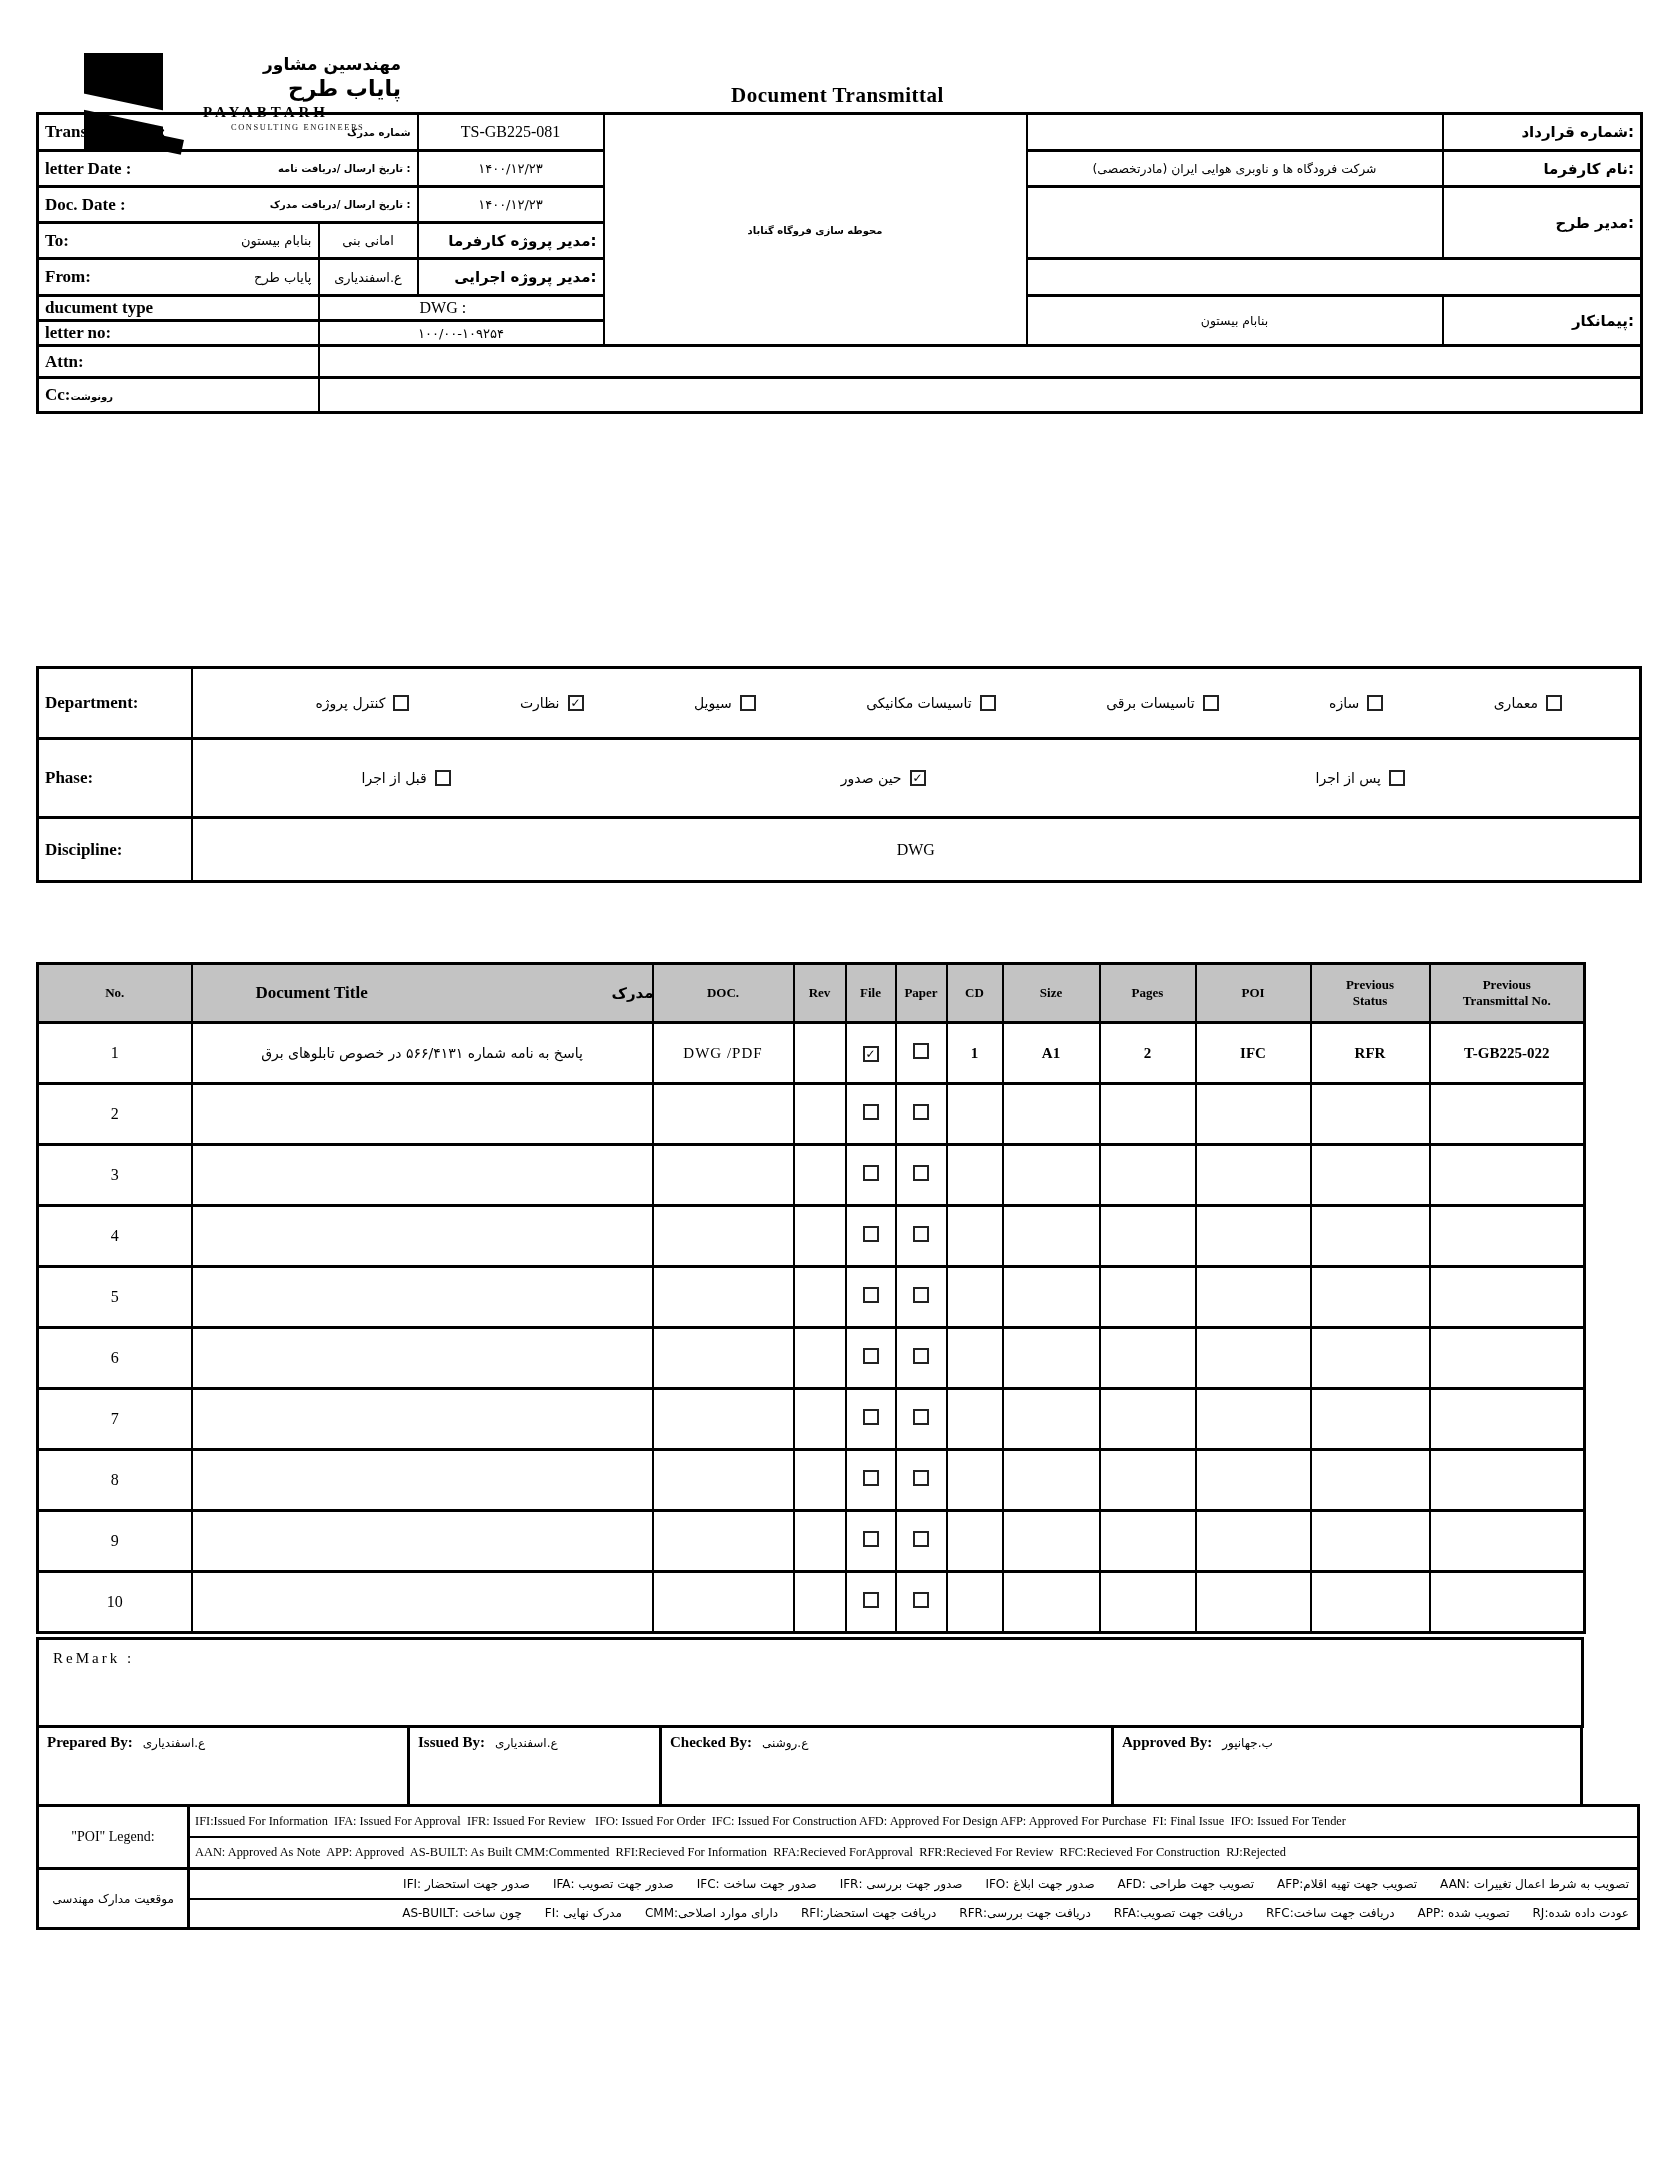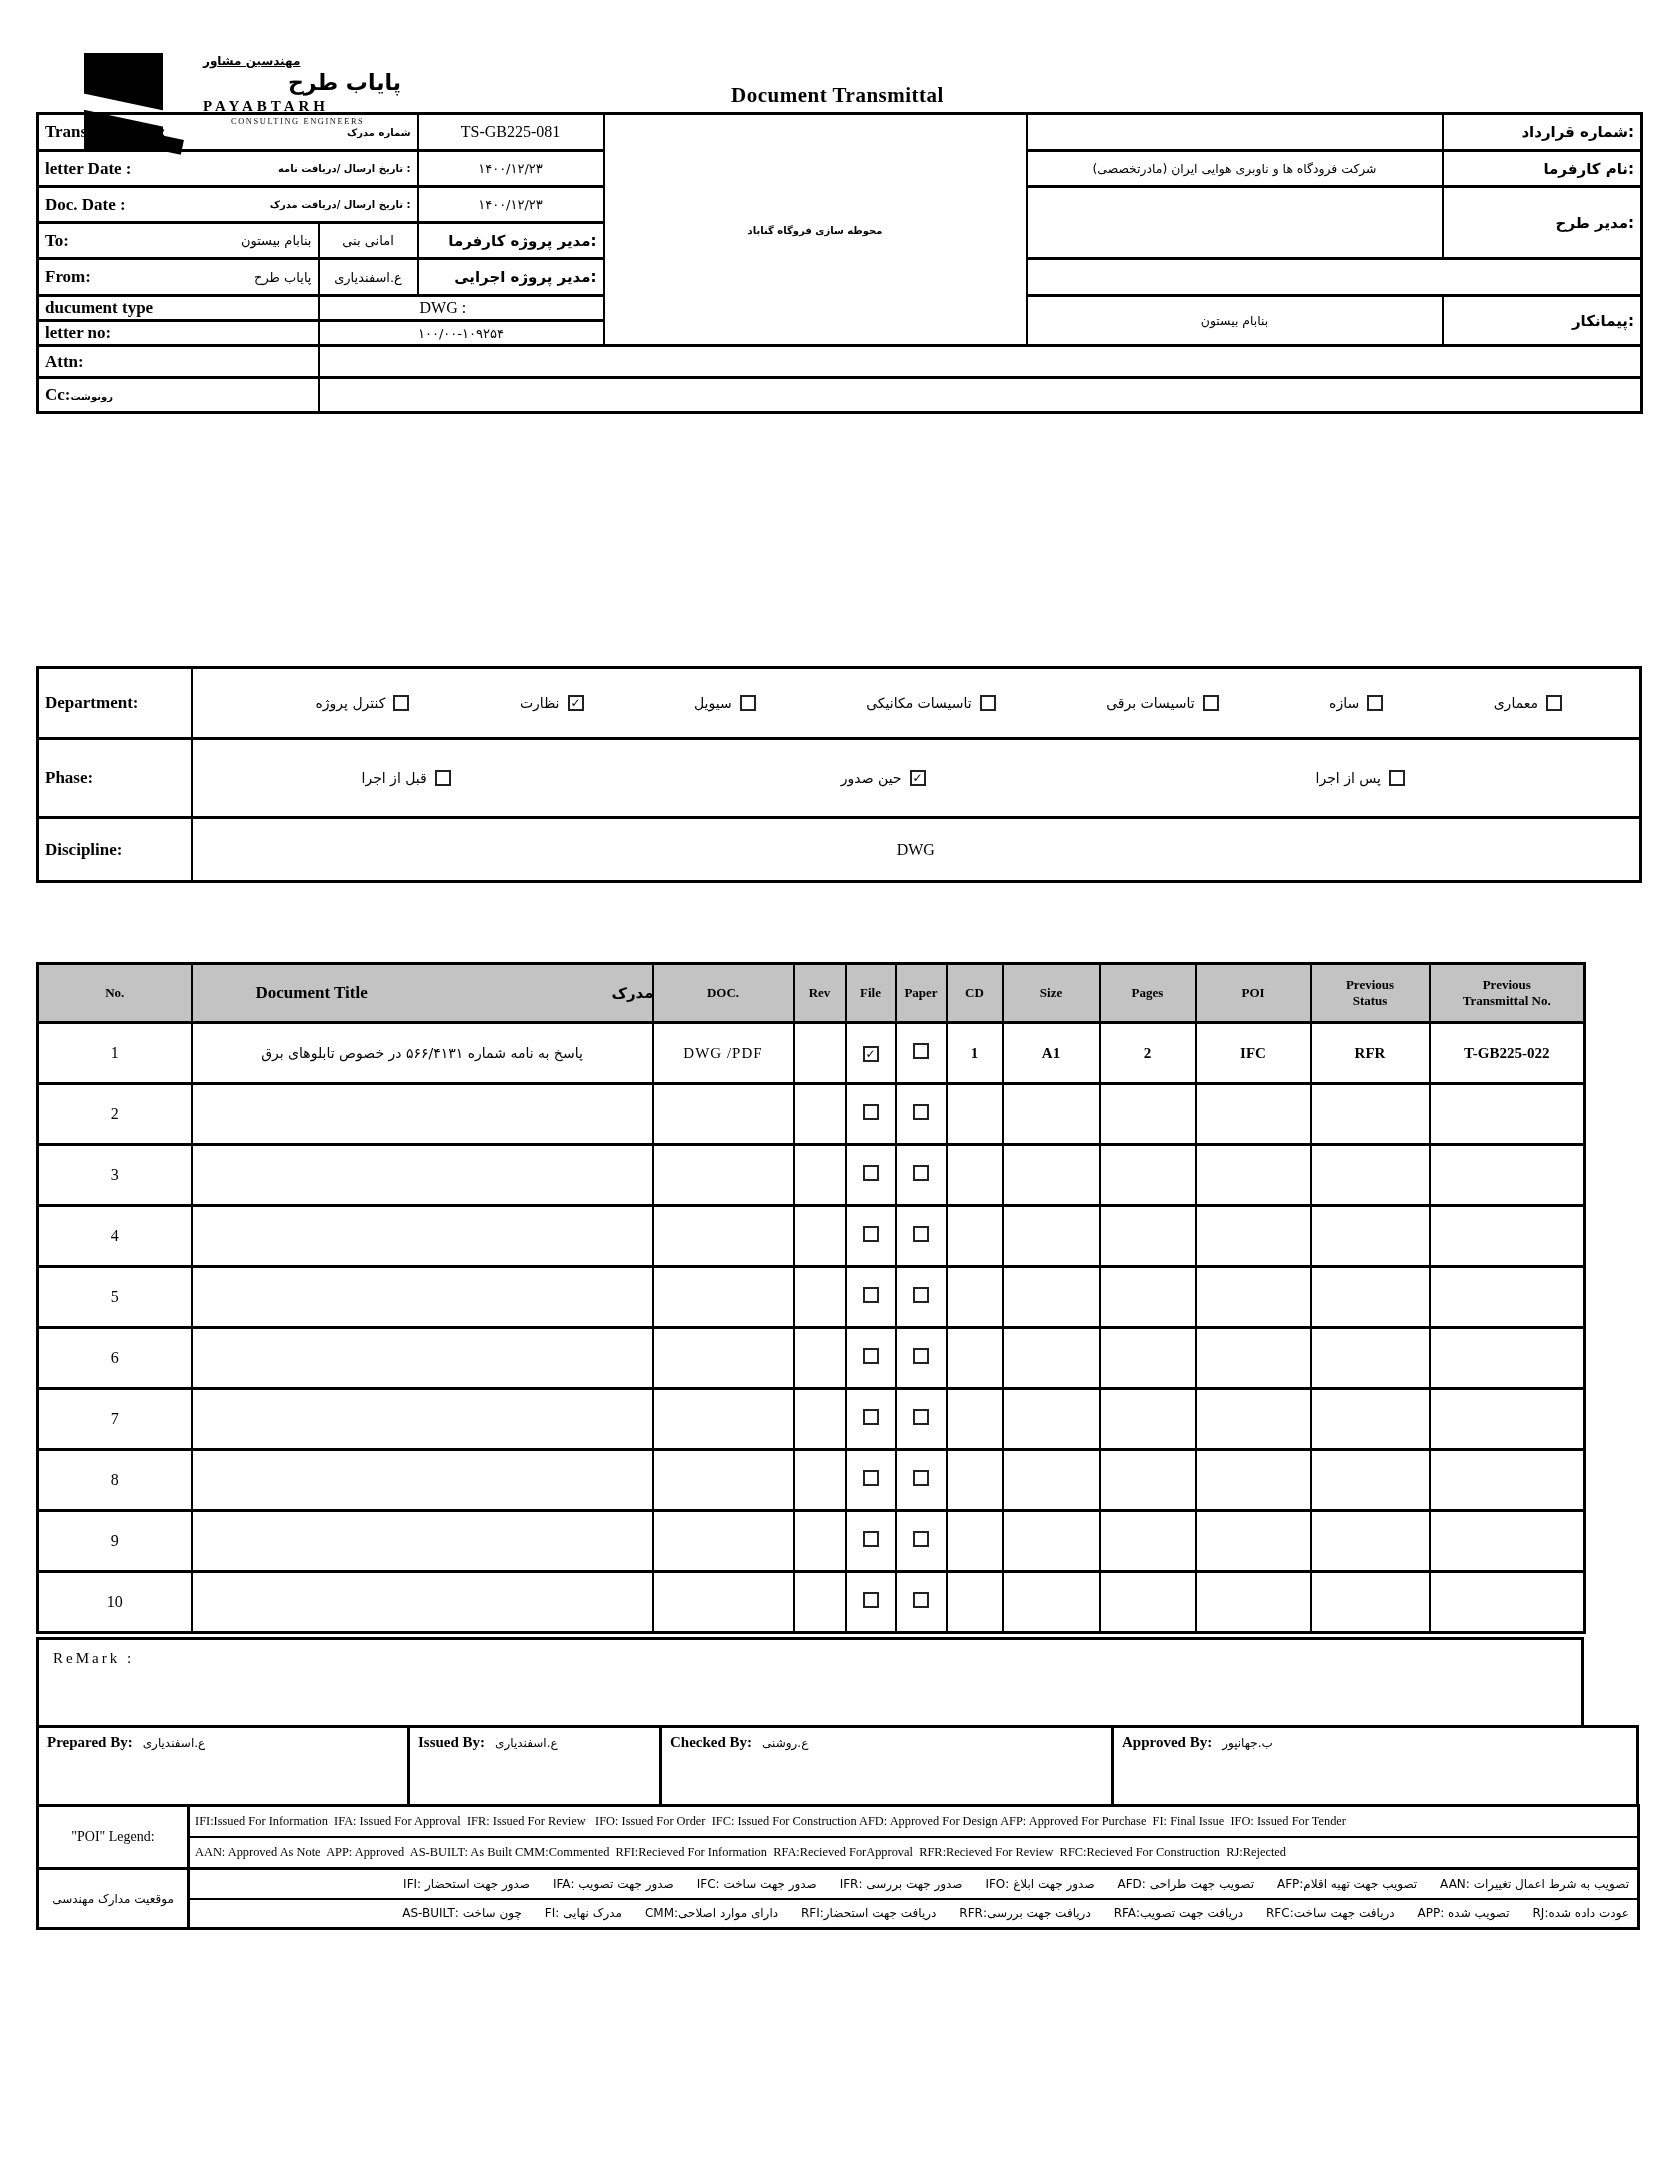--- a/index.html
+++ b/index.html
@@ -14,7 +14,7 @@
   .lg-tail{position:absolute;left:42px;top:81px;width:57px;height:15px;background:#000;transform:rotate(12deg);}
   .lg-swoosh{position:absolute;left:-10px;top:51px;width:117px;height:16px;background:#fff;border-radius:9px;transform:rotate(12deg);}
   #brand{position:absolute;left:203px;top:55px;width:198px;line-height:1.15;}
-  .brand-fa-tag{font-size:12px;font-weight:bold;text-decoration:underline;}
+  .brand-fa-tag{text-align:right;font-size:17px;font-weight:bold;}
   .brand-fa-name{text-align:right;font-size:22px;font-weight:bold;margin-top:1px;}
   .brand-en-name{font-size:15px;font-weight:bold;letter-spacing:4px;margin-top:3px;}
   .brand-en-tag{font-size:8.4px;letter-spacing:1.6px;margin-left:28px;margin-top:2px;color:#111;}

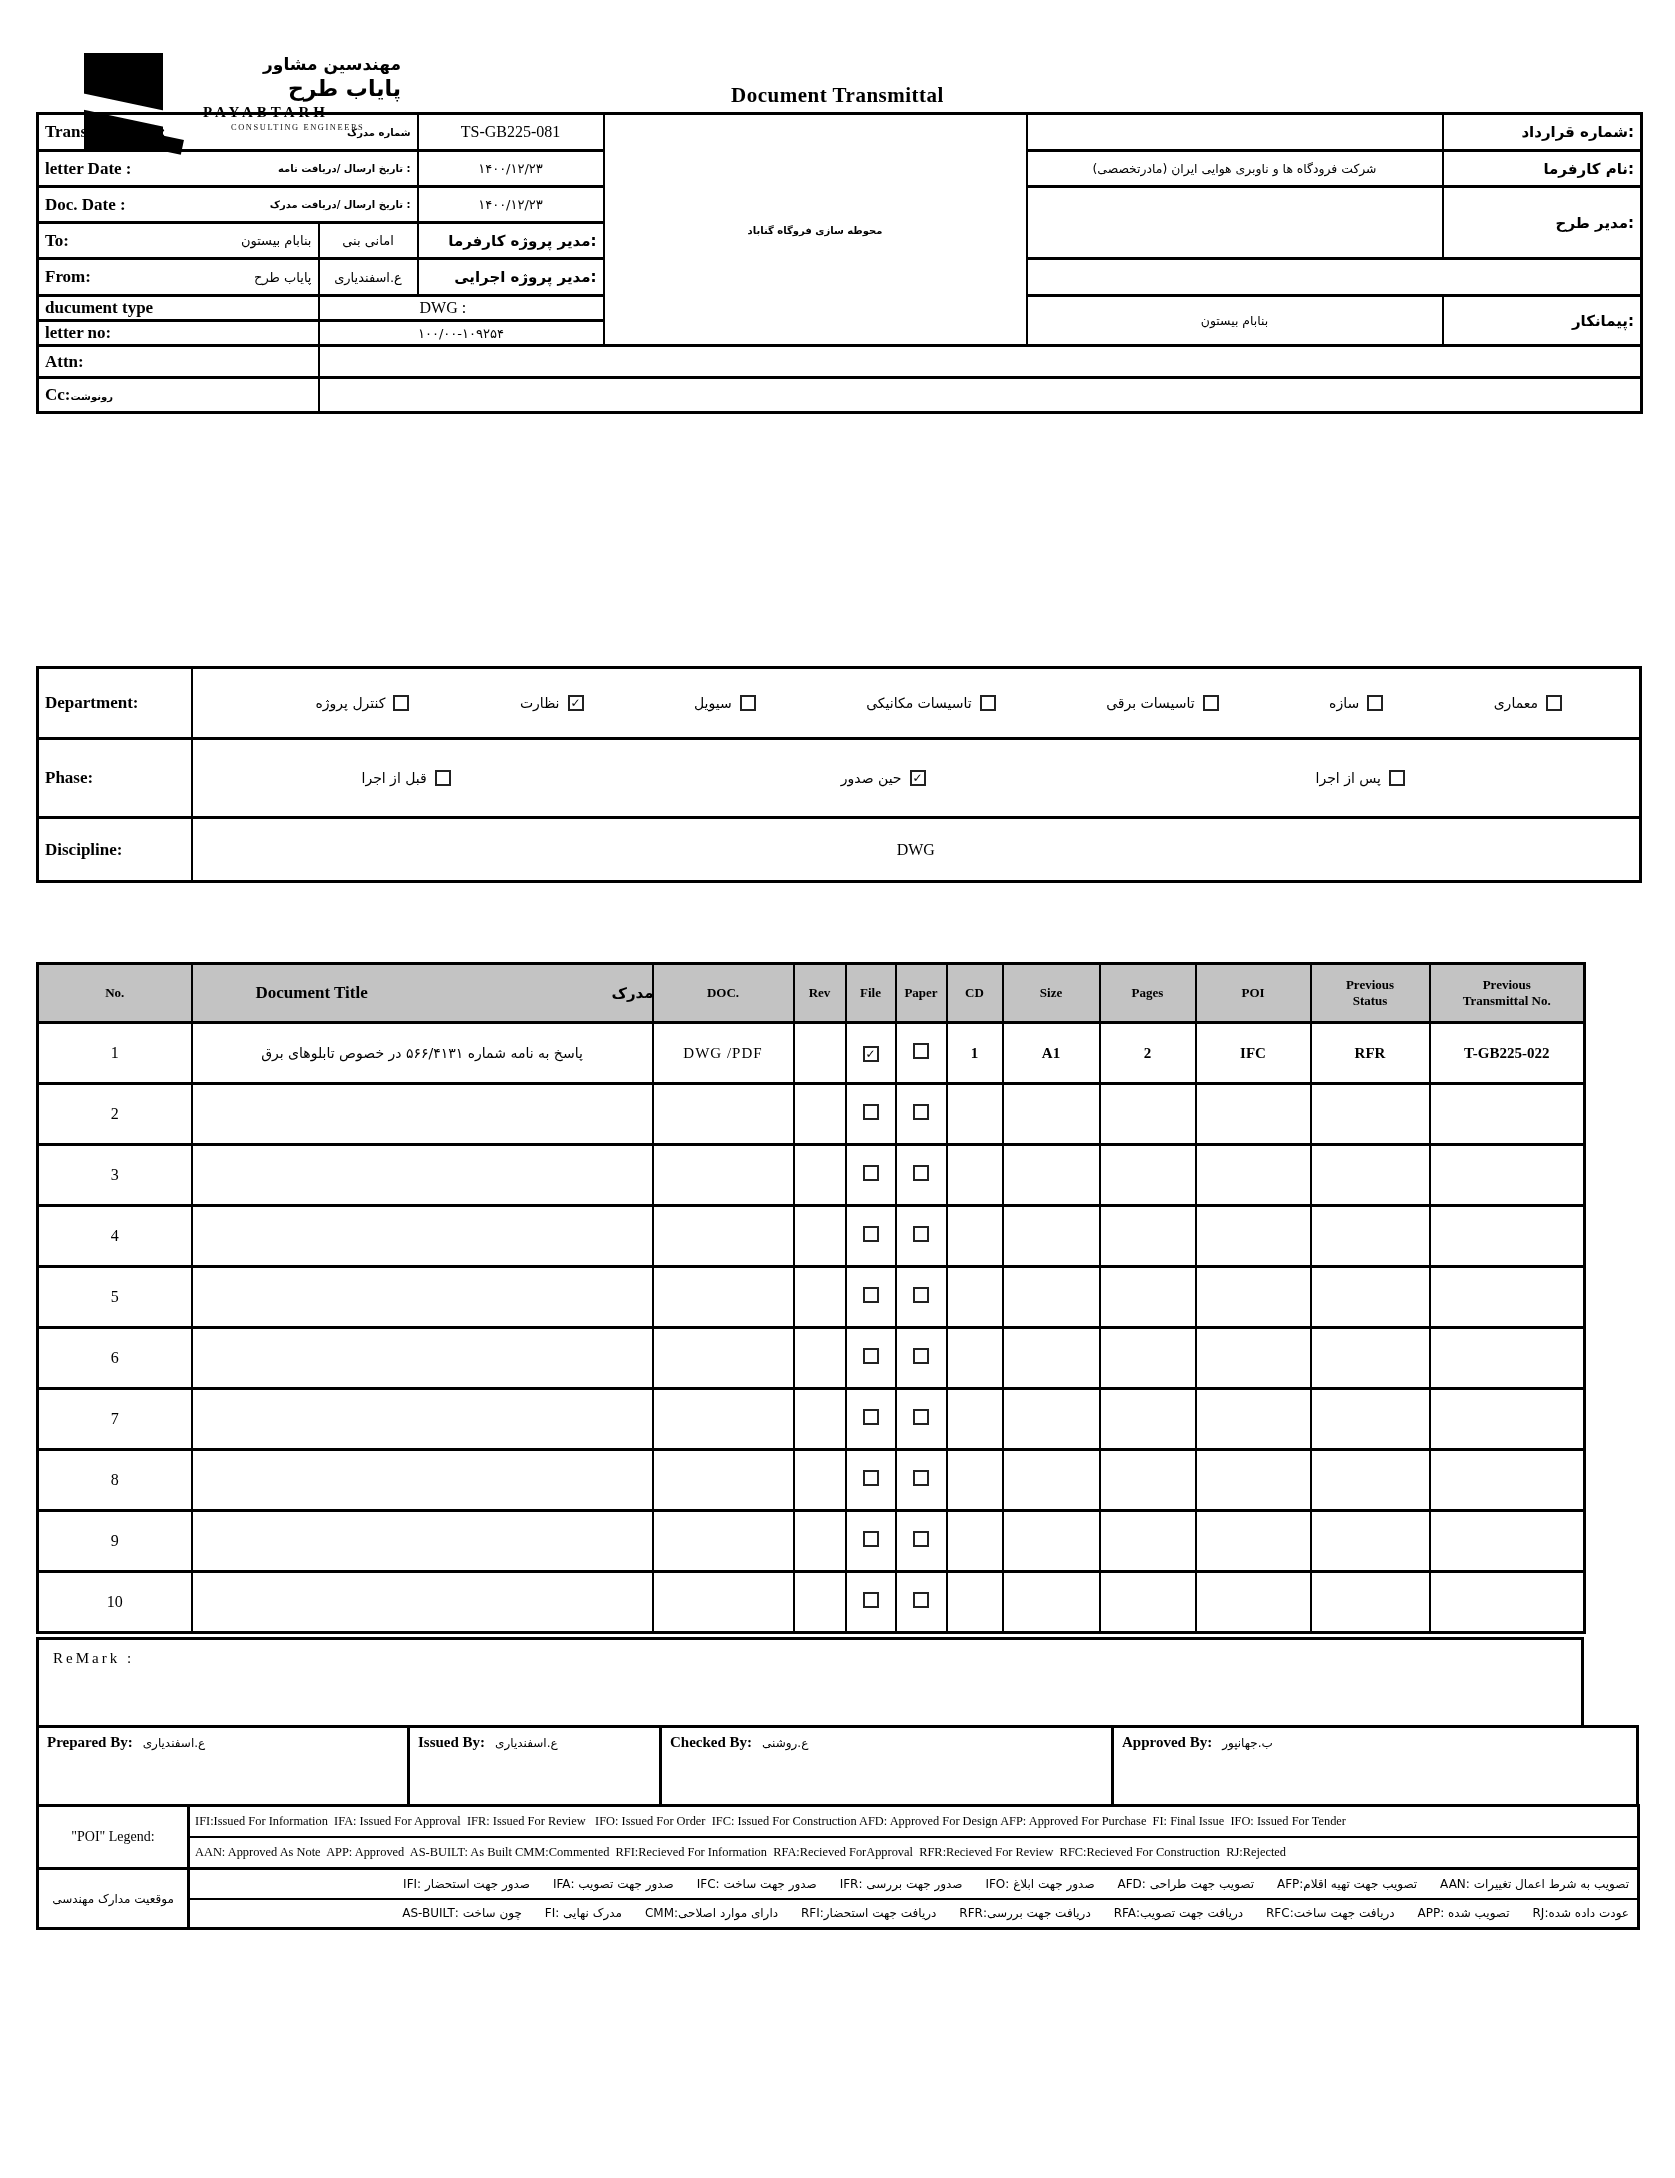--- a/index.html
+++ b/index.html
@@ -455,7 +455,7 @@
     <span class="slbl">Checked By:</span>
     <span class="sname fa">ع.روشنی</span>
   </div>
-  <div class="sig" style="width:528px">
+  <div class="sig" style="width:472px">
     <span class="slbl">Approved By:</span>
     <span class="sname fa">ب.جهانپور</span>
   </div>

